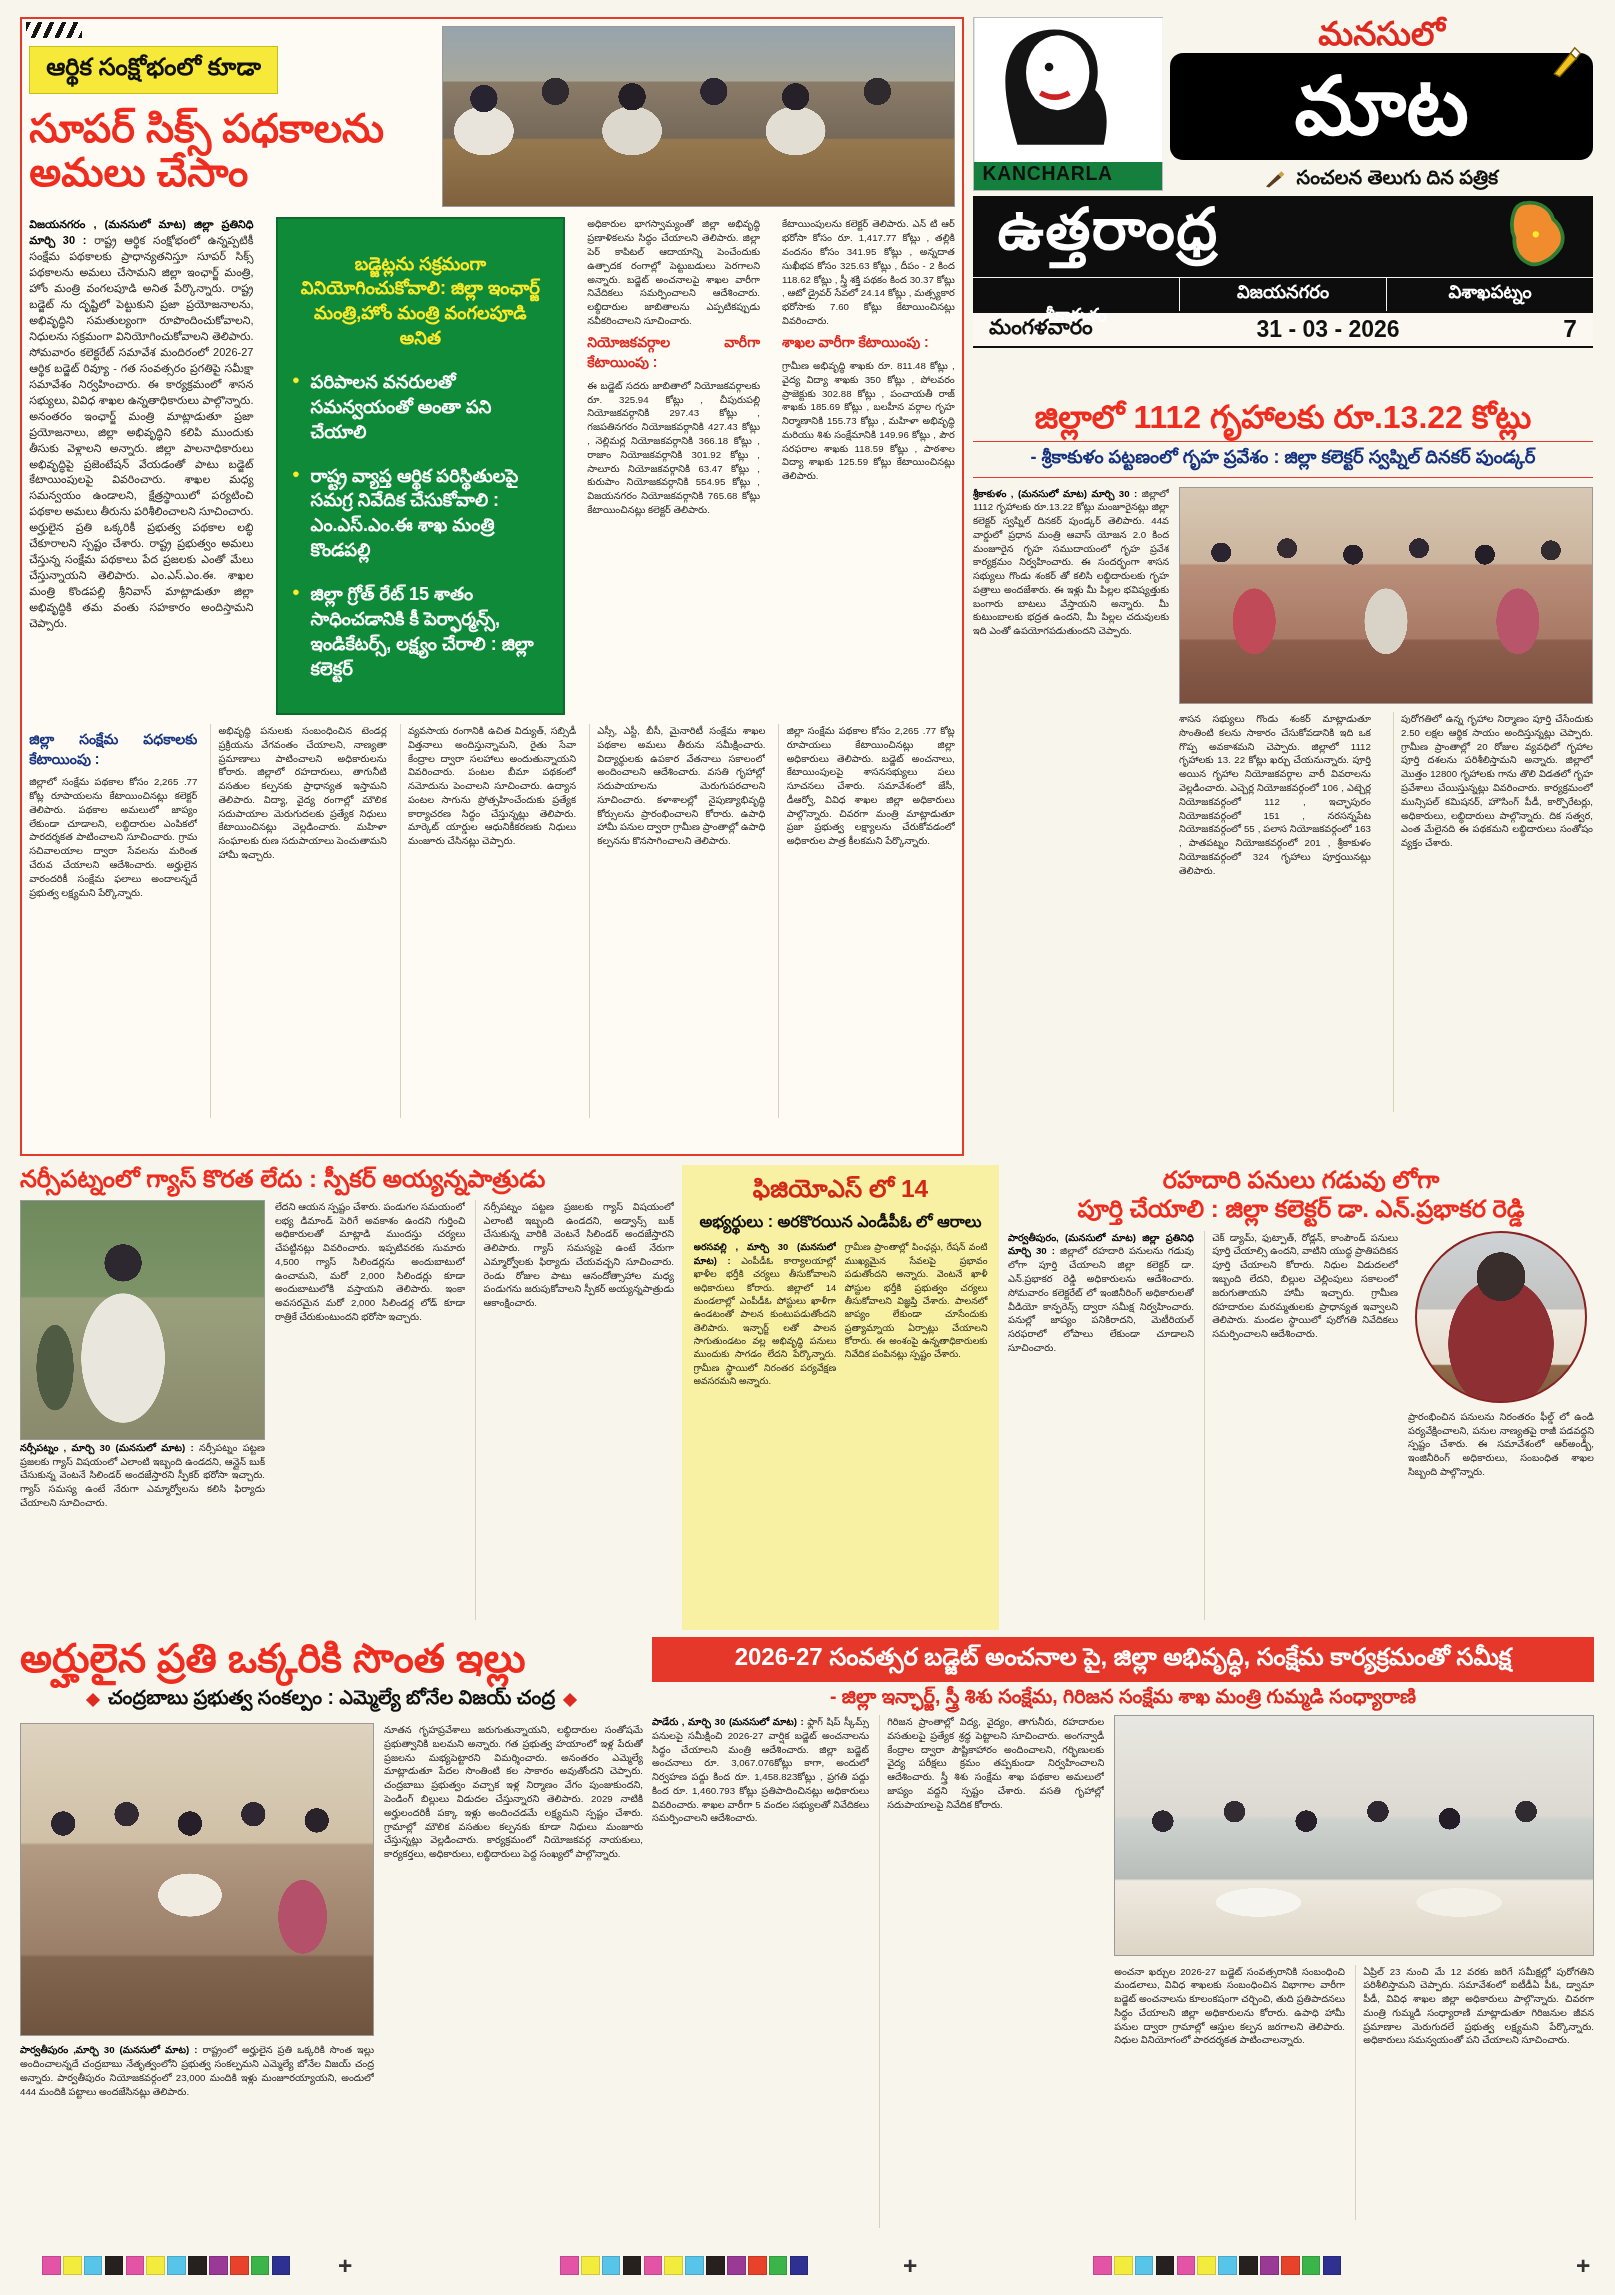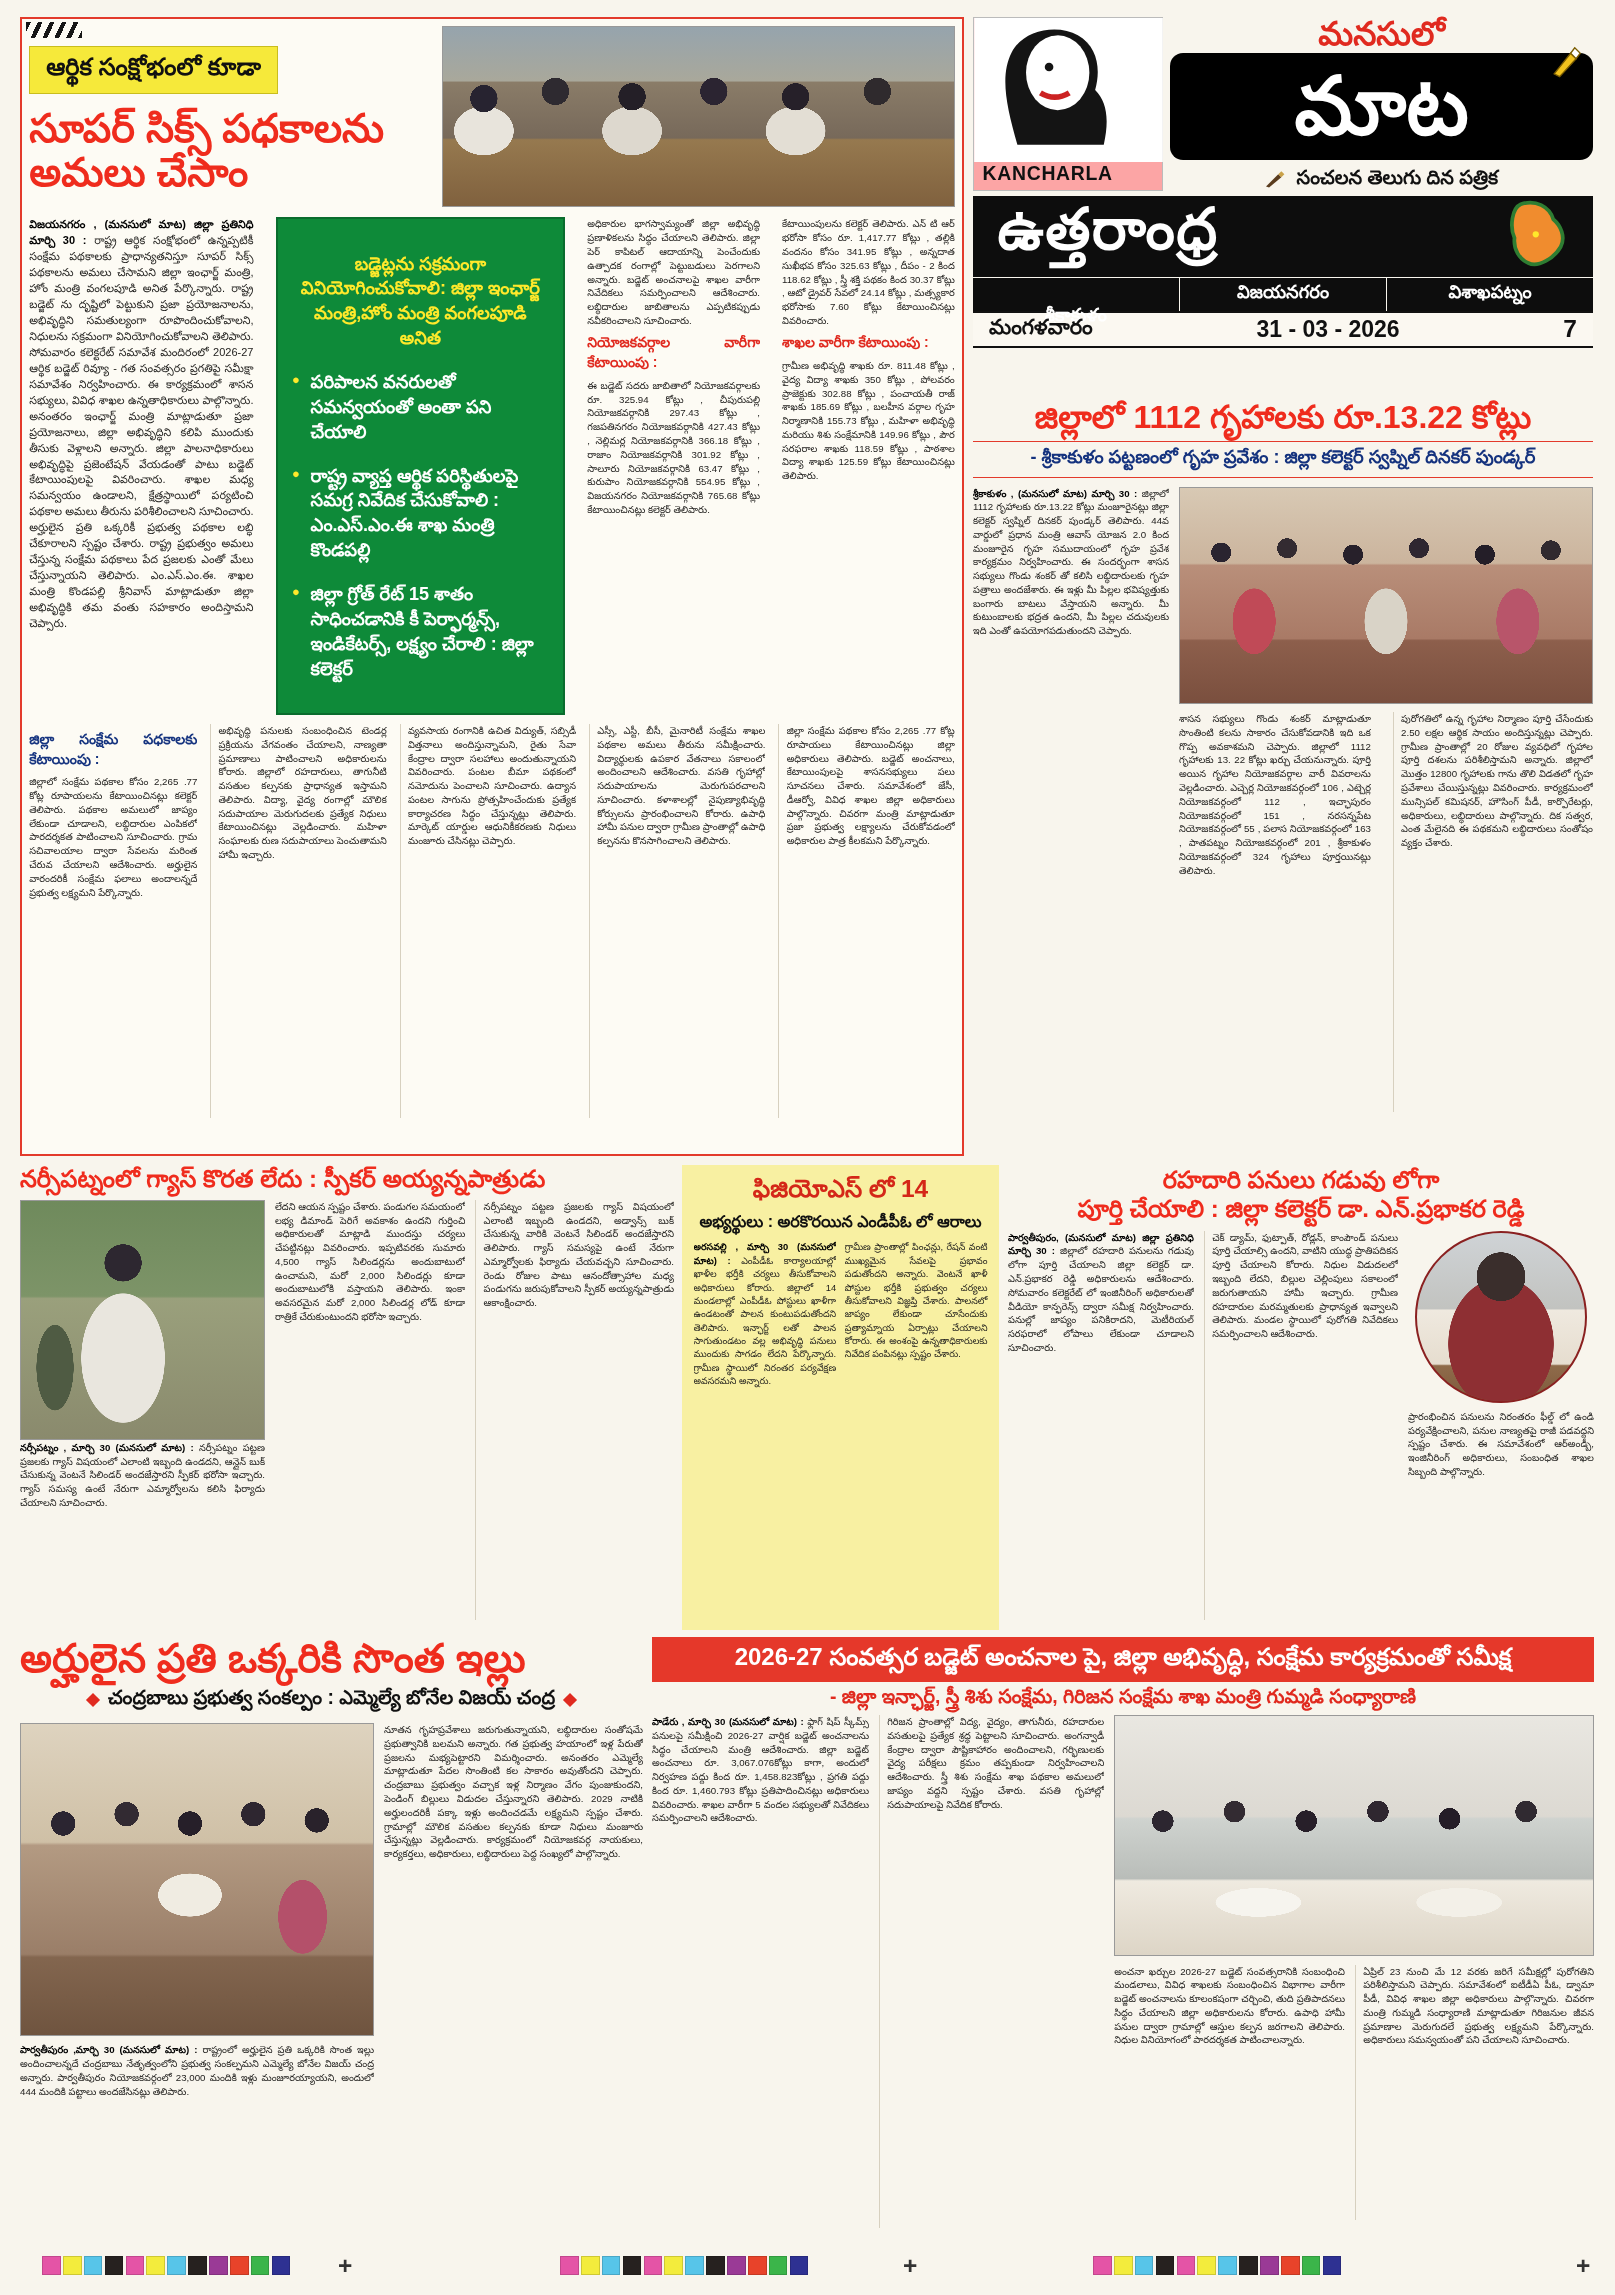--- a/index.html
+++ b/index.html
@@ -91,7 +91,7 @@
   
   .masthead{position:absolute;left:973px;top:17.3px;width:620px;height:376px;}
   .mast-top{display:flex;height:174px;gap:7.2px;}
-  .logo-box{width:190px;background:#fca5a5;border:0.7px solid #bbb;position:relative;box-sizing:border-box;}
+  .logo-box{width:190px;background:#15803d;border:0.7px solid #bbb;position:relative;box-sizing:border-box;}
   .logo-caption{position:absolute;left:8.6px;bottom:5.8px;font-weight:bold;font-size:19.4px;letter-spacing:0.7px;color:#111;}
   .brand{flex:1;position:relative;text-align:center;}
   .brand-top{font-size:33px;font-weight:bold;color:#e02a1f;line-height:1.05;}

